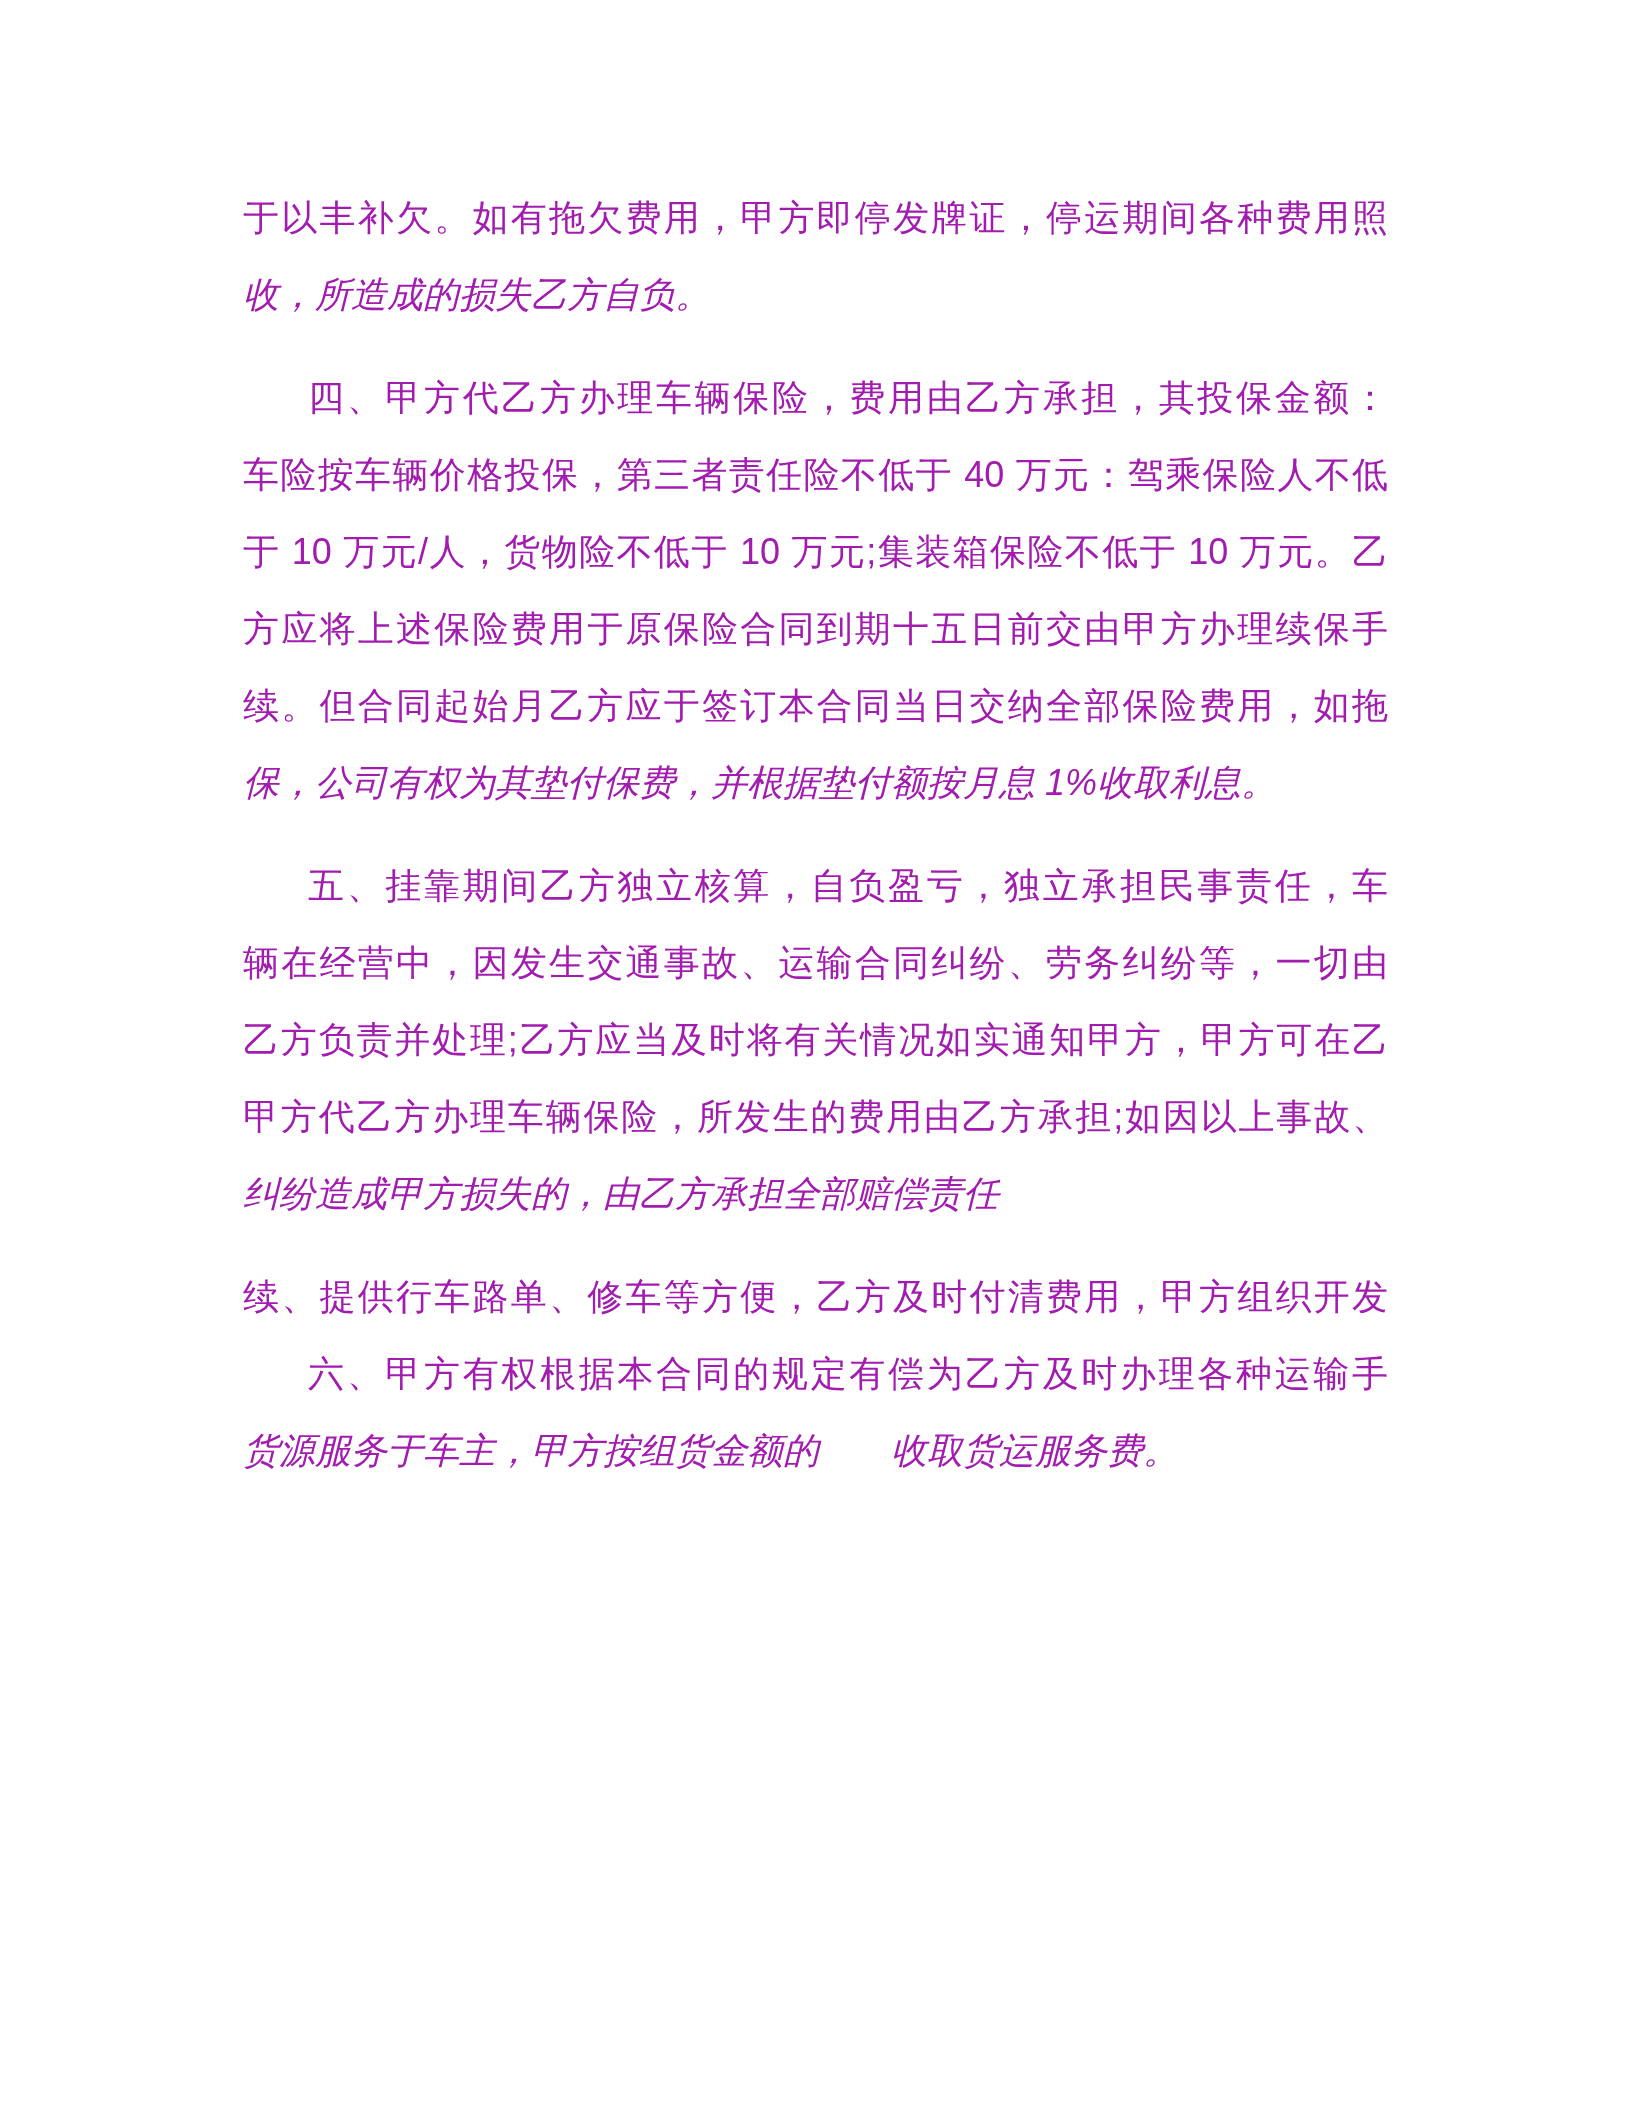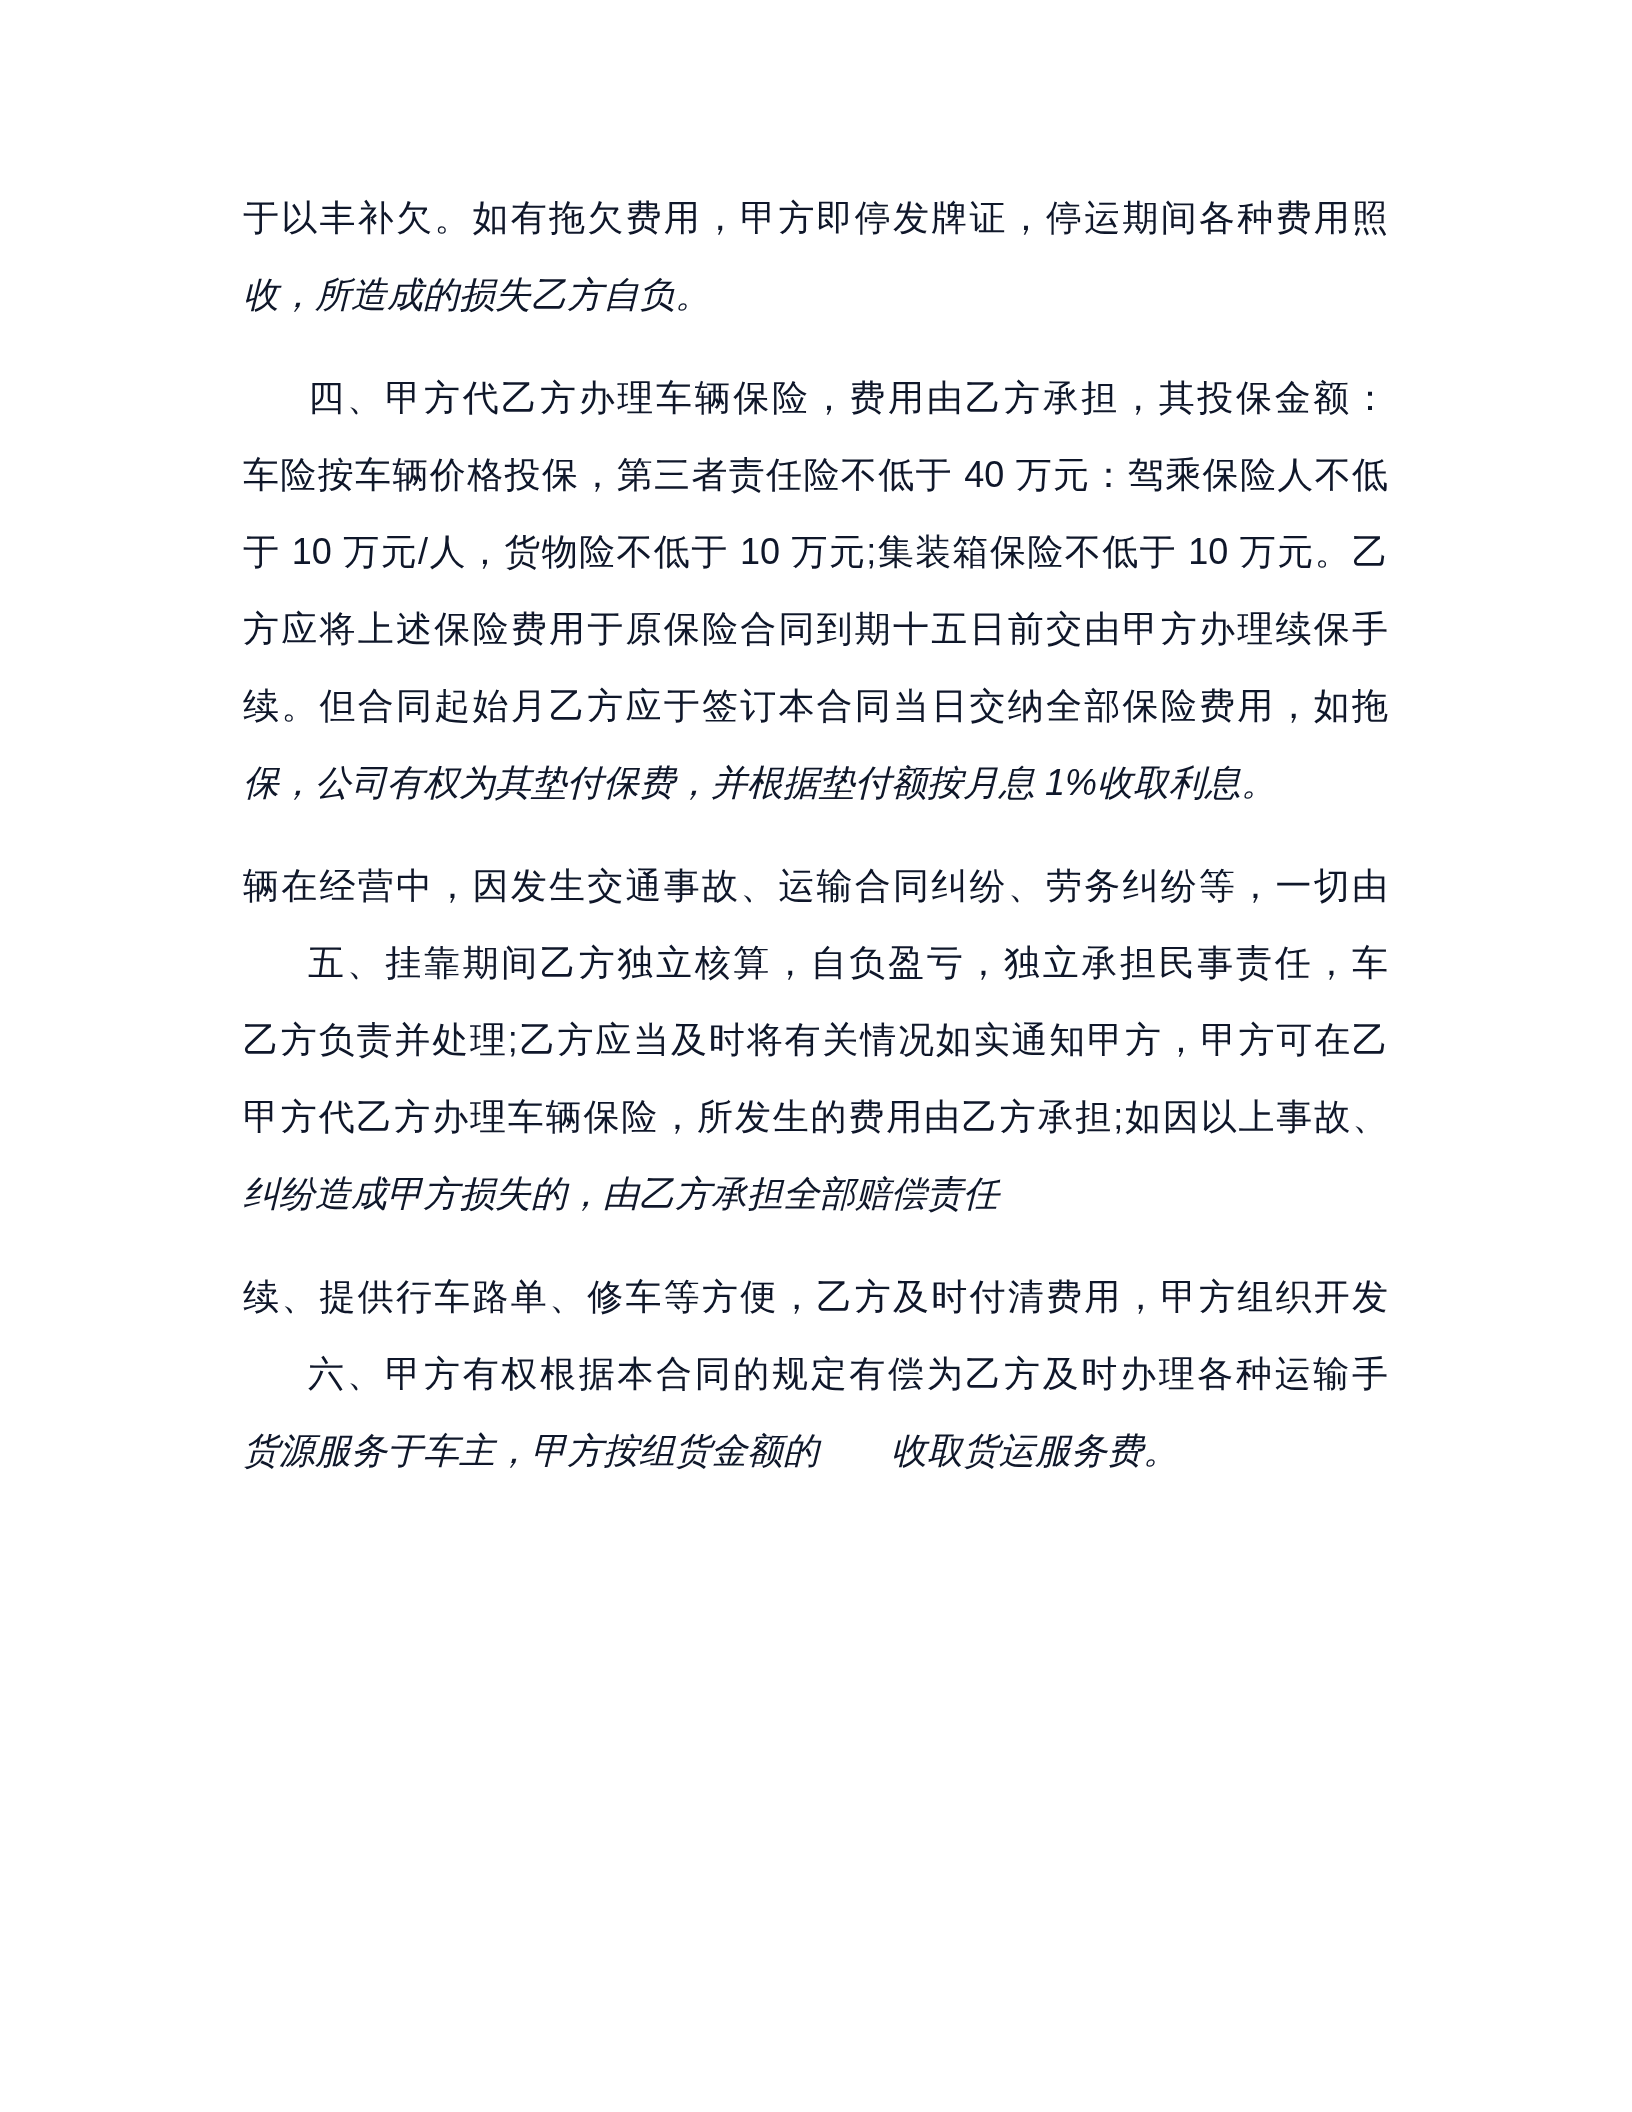--- a/index.html
+++ b/index.html
@@ -27,7 +27,7 @@
   .line {
     font-size: 36px;
     line-height: 77px;
-    color: #0f172a;
+    color: #a21caf;
     letter-spacing: 0;
     text-align: justify;
     text-align-last: justify;

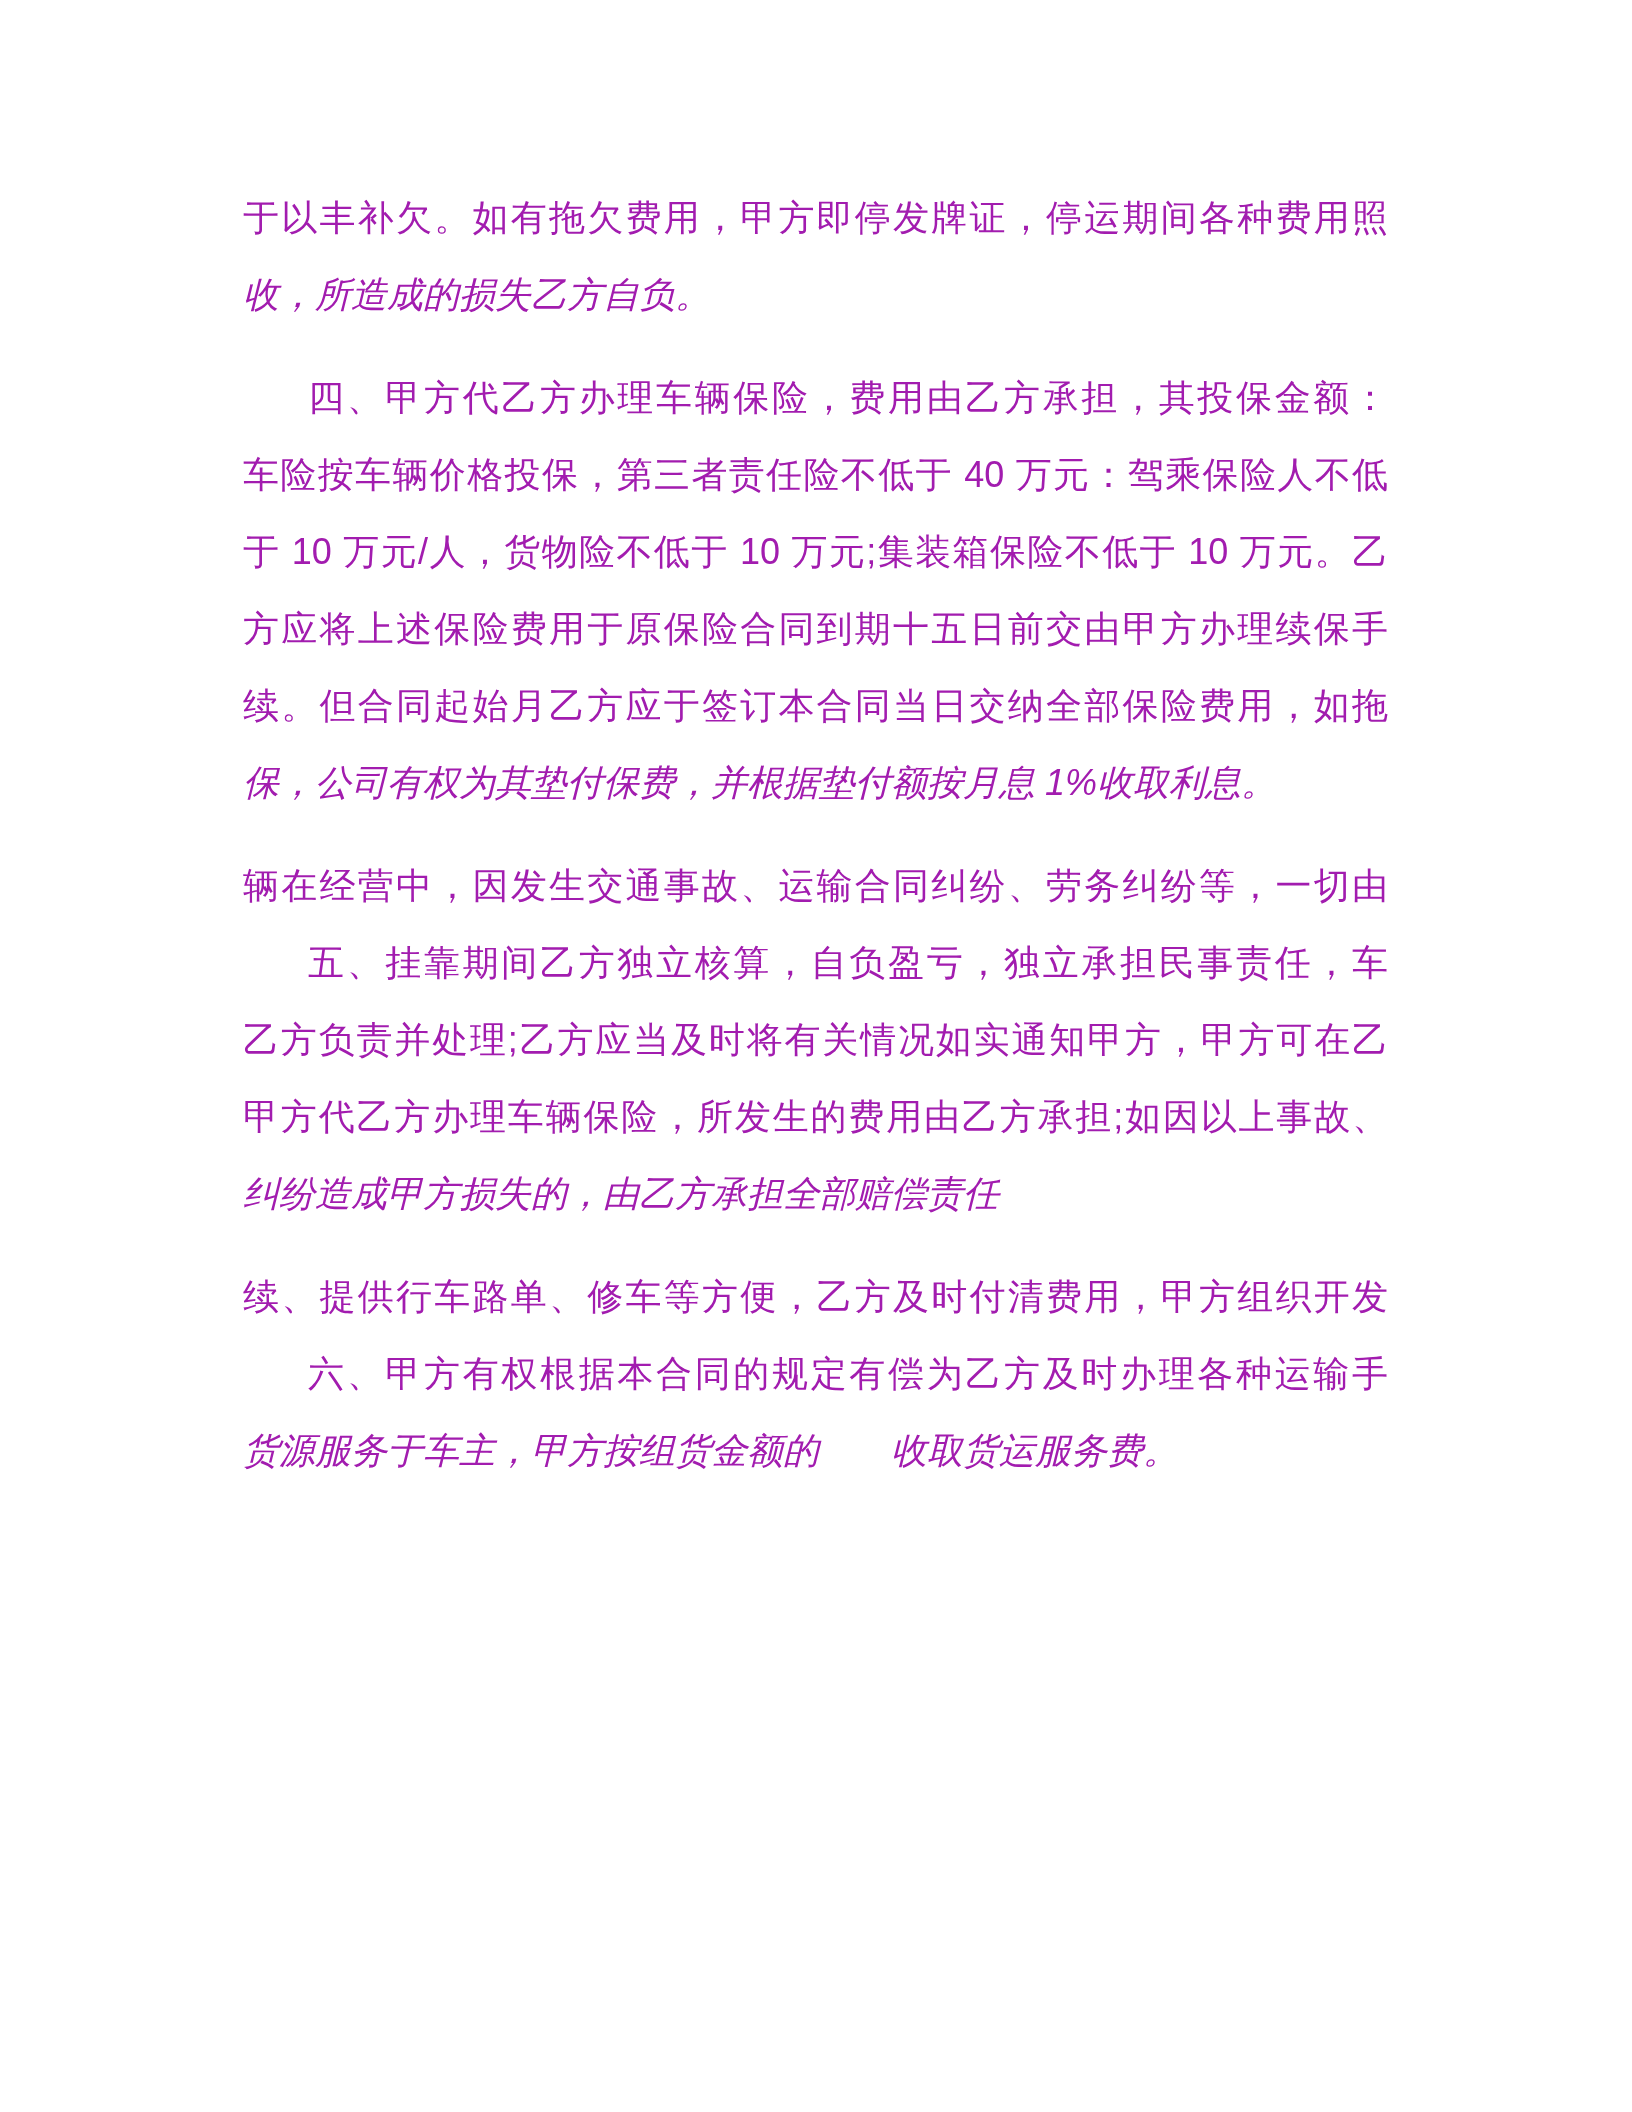--- a/index.html
+++ b/index.html
@@ -64,8 +64,8 @@
     </div>
 
     <div class="para">
+      <div class="line indent">五、挂靠期间乙方独立核算，自负盈亏，独立承担民事责任，车</div>
       <div class="line">辆在经营中，因发生交通事故、运输合同纠纷、劳务纠纷等，一切由</div>
-      <div class="line indent">五、挂靠期间乙方独立核算，自负盈亏，独立承担民事责任，车</div>
       <div class="line">乙方负责并处理;乙方应当及时将有关情况如实通知甲方，甲方可在乙</div>
       <div class="line">甲方代乙方办理车辆保险，所发生的费用由乙方承担;如因以上事故、</div>
       <div class="line short">纠纷造成甲方损失的，由乙方承担全部赔偿责任</div>

